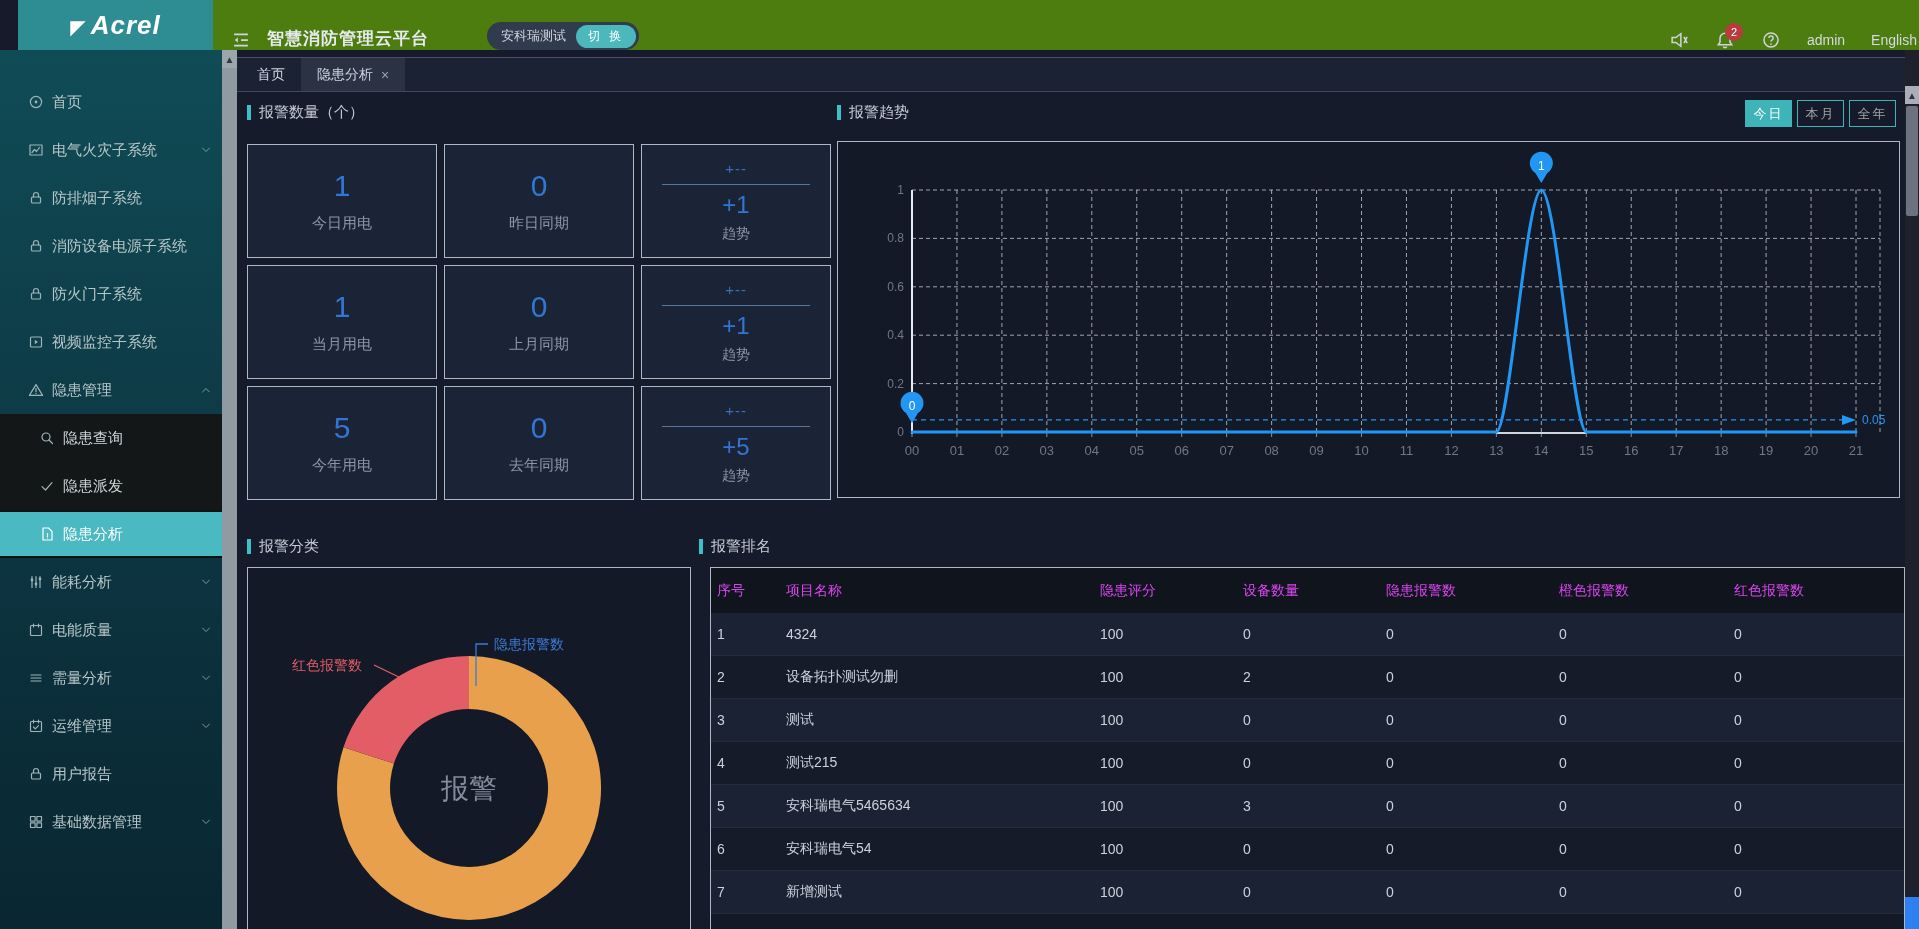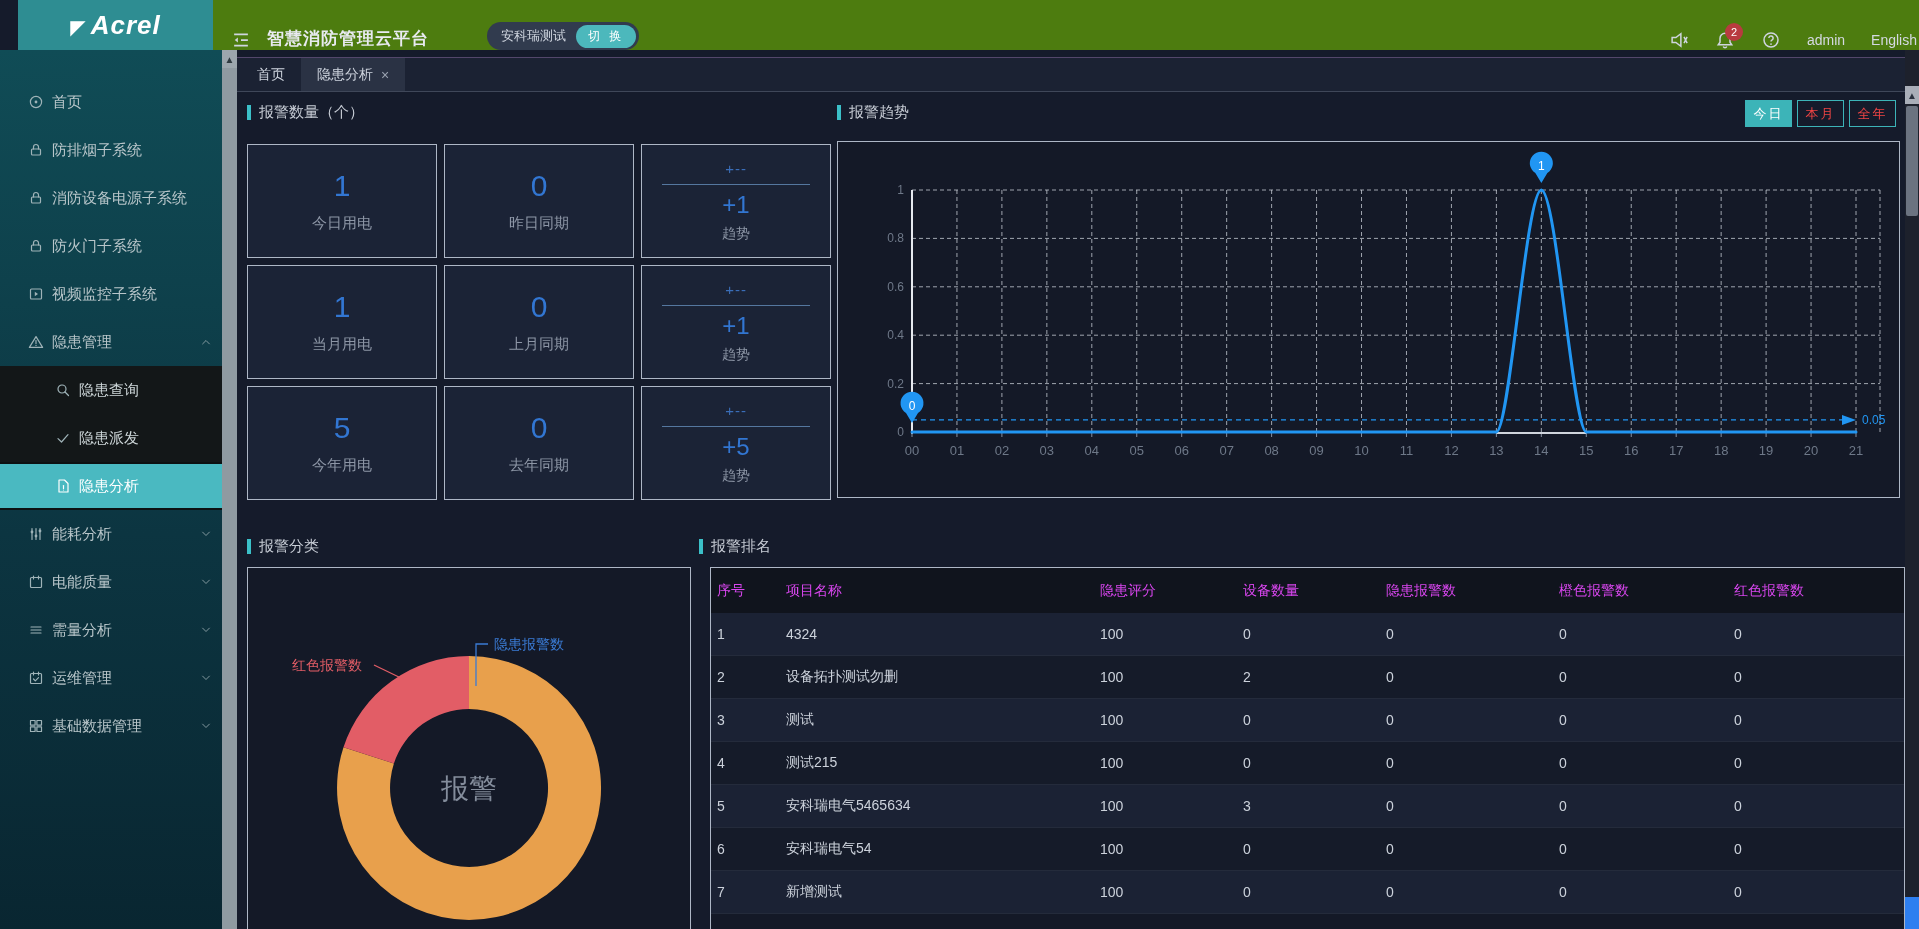--- a/index.html
+++ b/index.html
@@ -64,7 +64,7 @@
 
   
   .range-btns{position:absolute;left:1508px;top:50px;display:flex;gap:5px;}
-  .rbtn{width:47px;height:27px;font-size:13px;letter-spacing:2px;border:1px solid #3cb4b8;background:transparent;color:#ef4444;cursor:pointer;}
+  .rbtn{width:47px;height:27px;font-size:13px;letter-spacing:2px;border:1px solid #3cb4b8;background:transparent;color:#a3a3a3;cursor:pointer;}
   .rbtn.active{background:#3cb4b8;color:#fff;}
   .trend-panel{position:absolute;left:600px;top:91px;width:1063px;height:357px;border:1px solid #aeb7c6;background:#141927;}
 

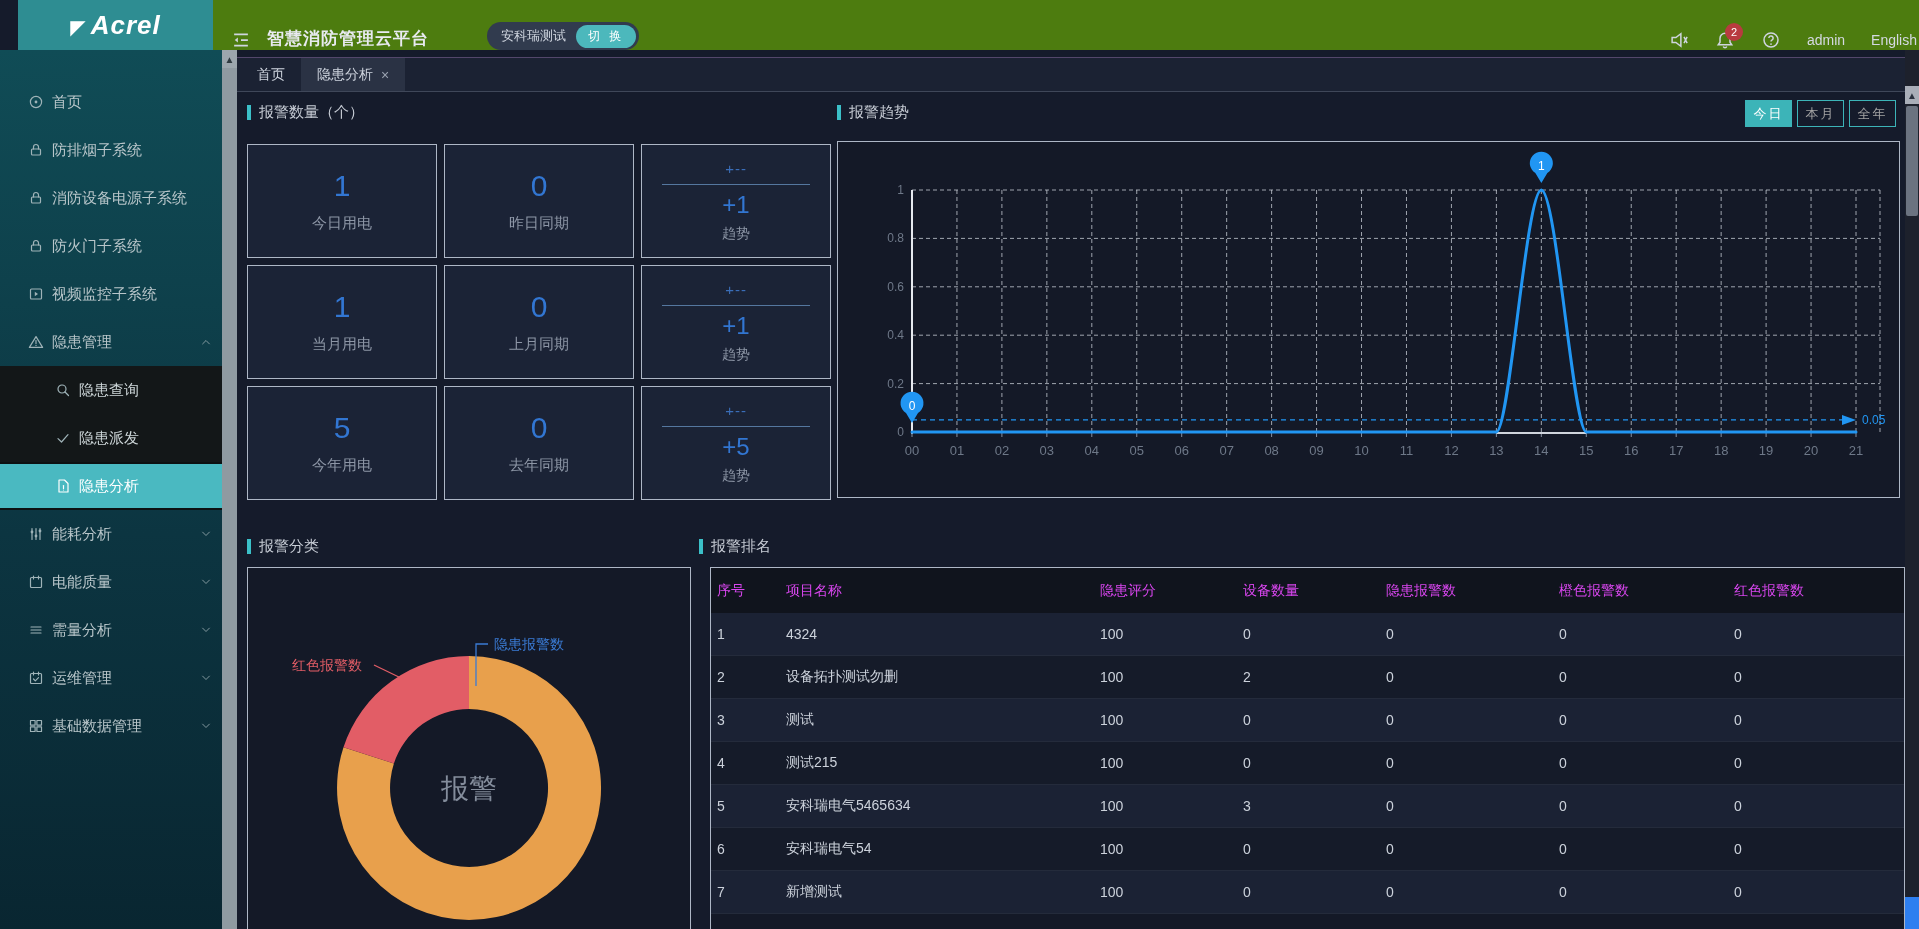--- a/index.html
+++ b/index.html
@@ -132,6 +132,20 @@
             </svg>
           </span>
           <span class="mi-lb">首页</span>
+        </div>
+        <div class="mi">
+          <span class="mi-ic">
+            <svg viewBox="0 0 16 16" fill="none" stroke="currentColor" stroke-width="1.2" stroke-linecap="round" stroke-linejoin="round">
+              <rect x="2" y="3" width="12" height="10"></rect>
+              <path d="M4 10.5l2.5-3 2 2 3-4"></path>
+            </svg>
+          </span>
+          <span class="mi-lb">电气火灾子系统</span>
+          <span class="mi-ch">
+            <svg viewBox="0 0 16 16" fill="none" stroke="currentColor" stroke-width="1.2" stroke-linecap="round" stroke-linejoin="round">
+              <path d="M3.5 5.5l4.5 4.5 4.5-4.5"></path>
+            </svg>
+          </span>
         </div>
         <div class="mi">
           <span class="mi-ic">

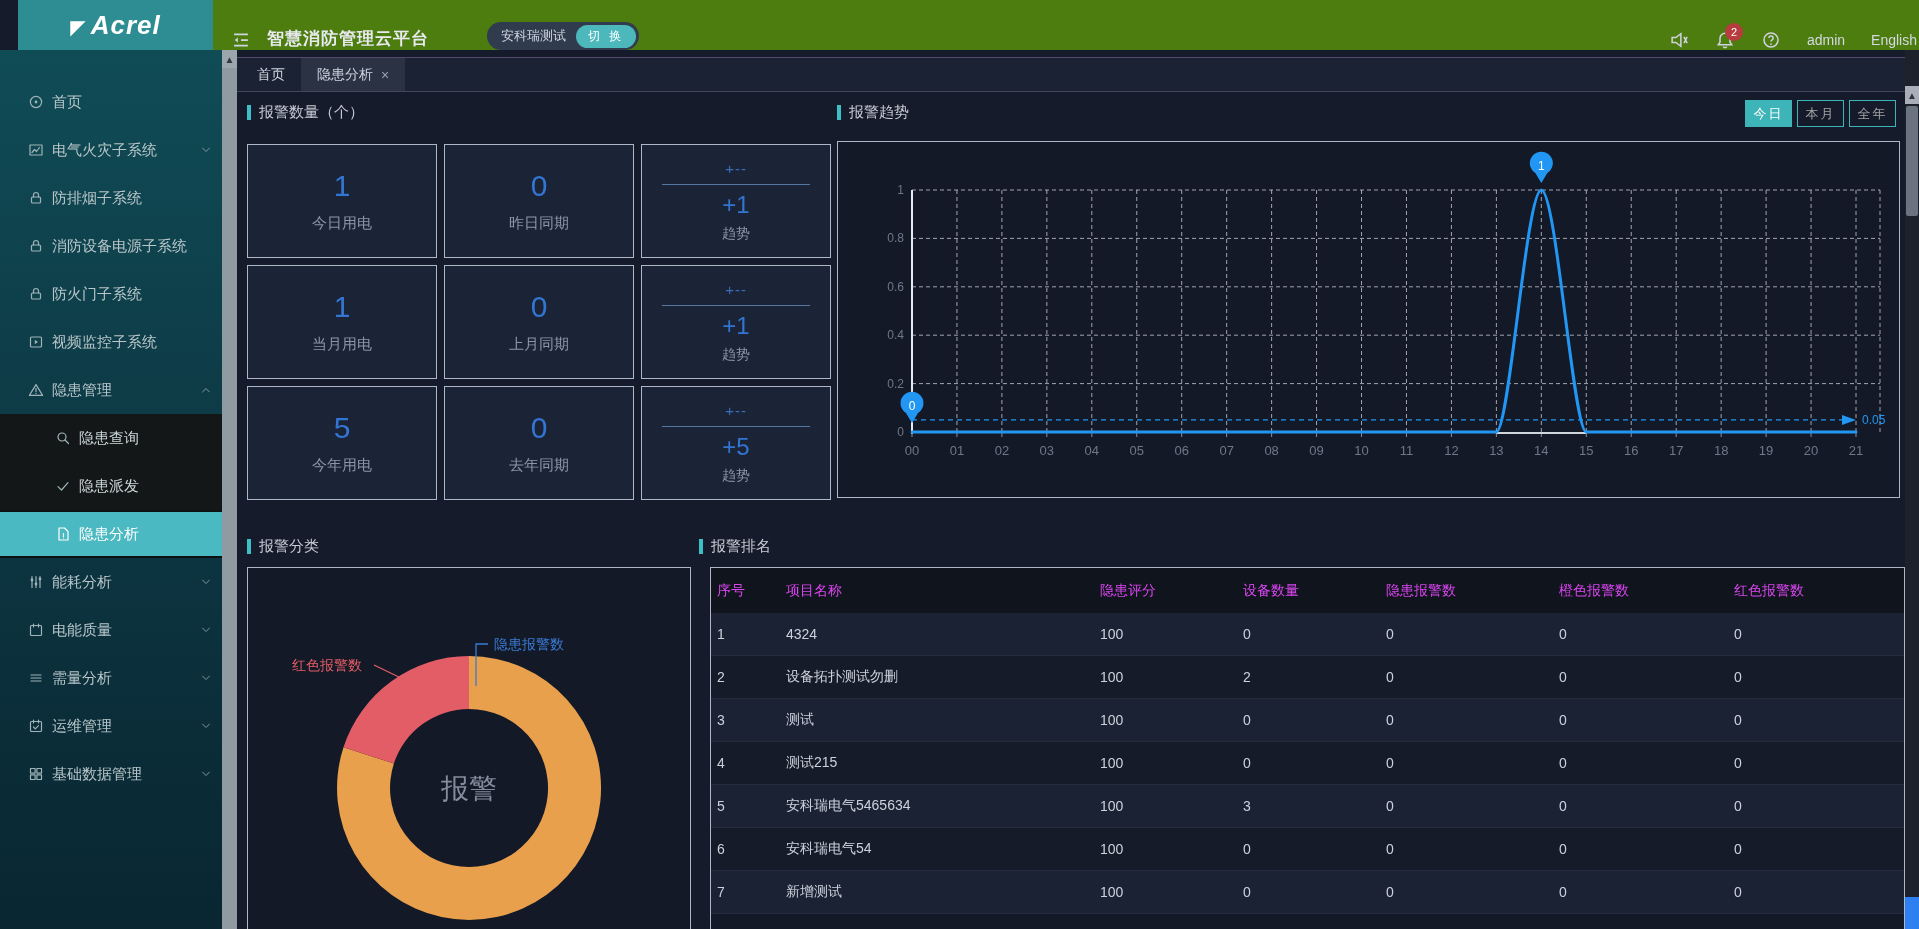--- a/index.html
+++ b/index.html
@@ -30,7 +30,7 @@
   .mi-ch{width:12px;height:12px;color:#8fa3a8;display:flex;}
   .mi-ch svg{width:12px;height:12px;}
   .submenu{background:#131718;}
-  .submenu .mi{padding-left:55px;color:#cfd8da;}
+  .submenu .mi{padding-left:39px;color:#cfd8da;}
   .submenu .mi.active{background:#4ab9c1;color:#fff;border-top:2px solid #0d1112;border-bottom:2px solid #0d1112;}
   .submenu .mi.active .mi-ic{color:#fff;}
   .side-scroll{position:absolute;left:222px;top:50px;width:15px;height:879px;background:#8f9aa1;z-index:21;}

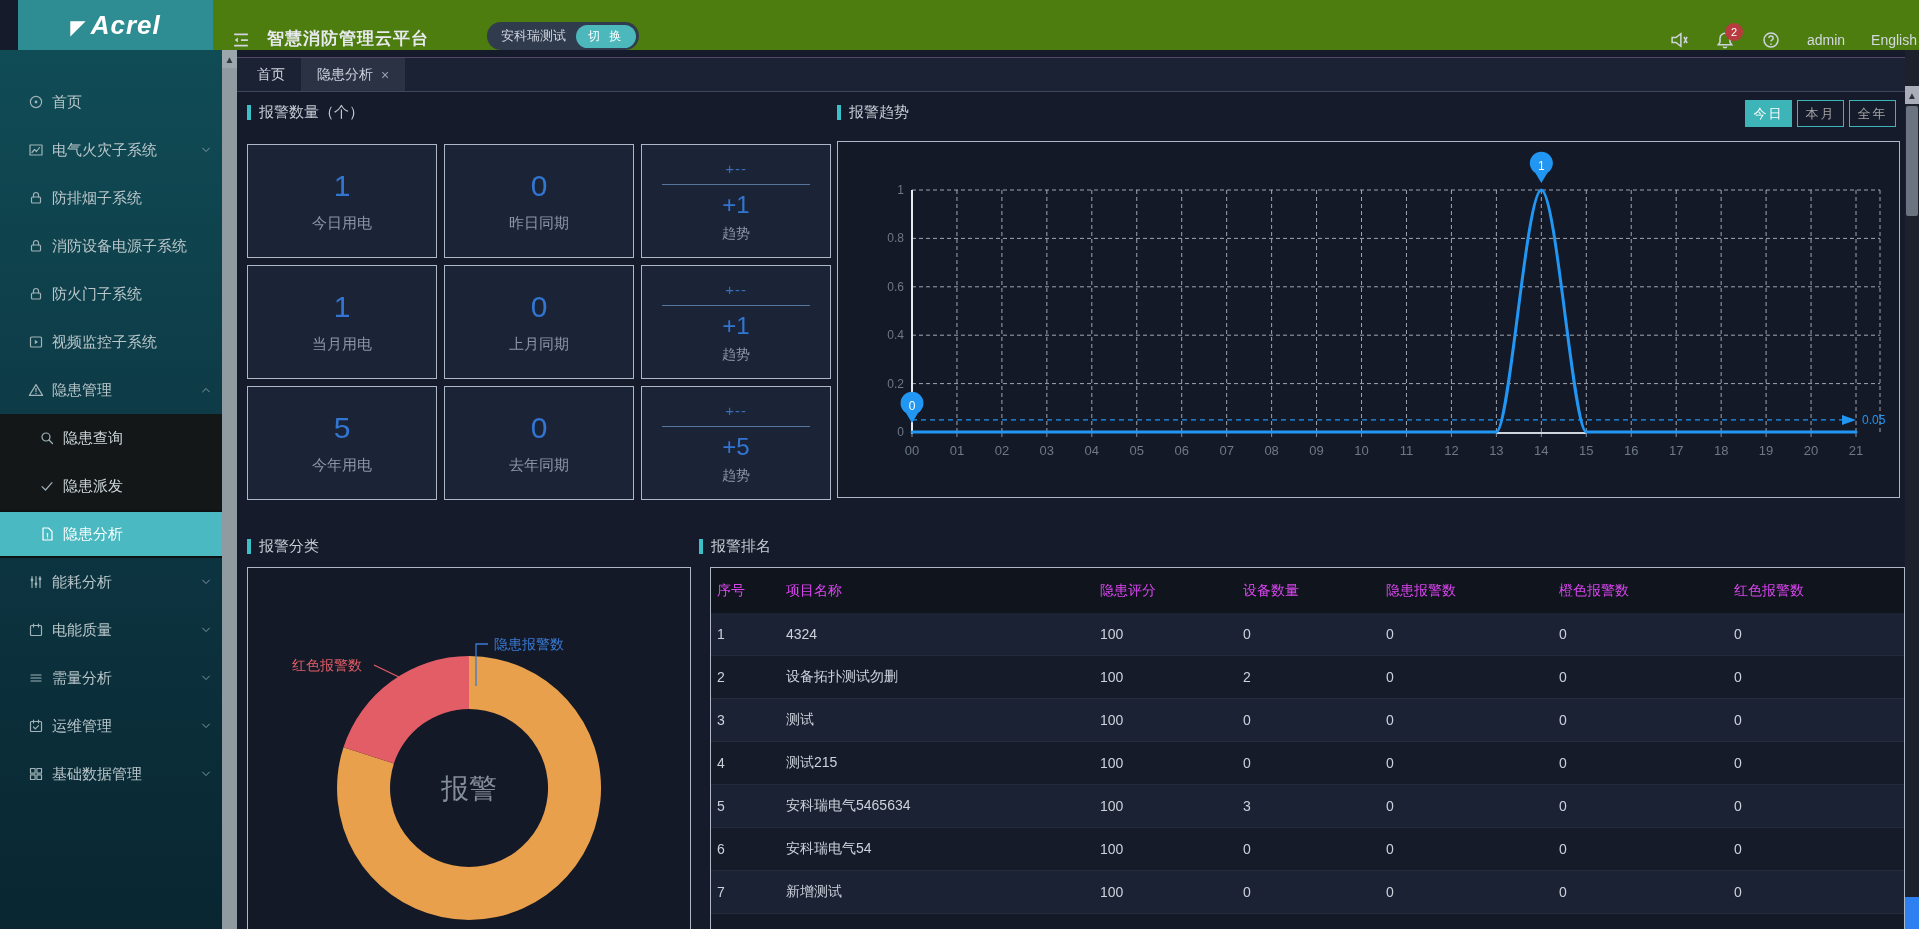--- a/index.html
+++ b/index.html
@@ -283,6 +283,15 @@
               <path d="M3.5 5.5l4.5 4.5 4.5-4.5"></path>
             </svg>
           </span>
+        </div>
+        <div class="mi">
+          <span class="mi-ic">
+            <svg viewBox="0 0 16 16" fill="none" stroke="currentColor" stroke-width="1.2" stroke-linecap="round" stroke-linejoin="round">
+              <rect x="3.5" y="7" width="9" height="6" rx="1"></rect>
+              <path d="M5.5 7V5a2.5 2.5 0 0 1 5 0v2"></path>
+            </svg>
+          </span>
+          <span class="mi-lb">用户报告</span>
         </div>
         <div class="mi">
           <span class="mi-ic">

